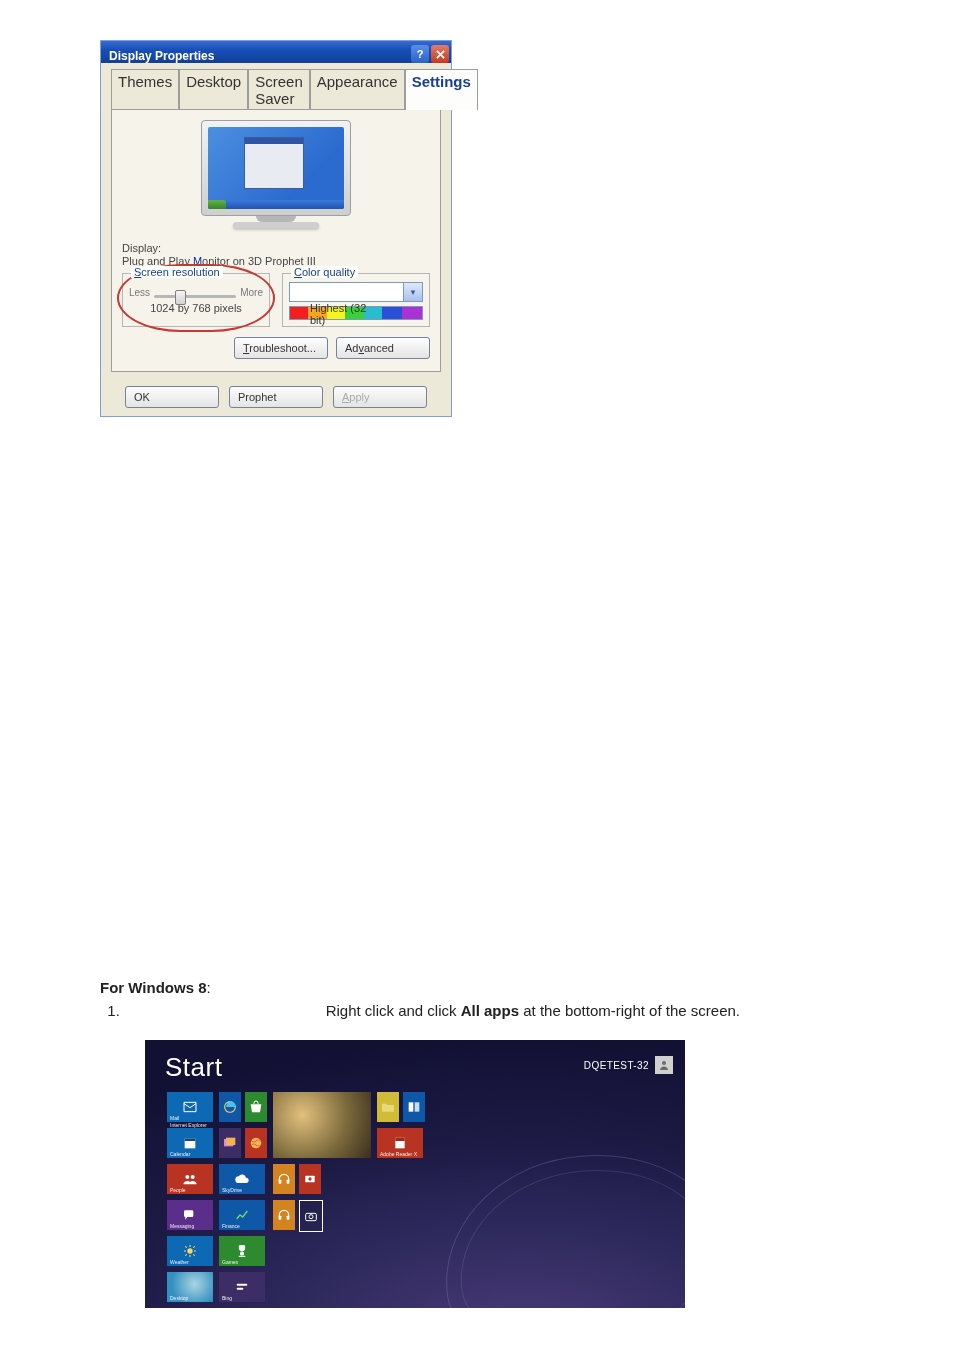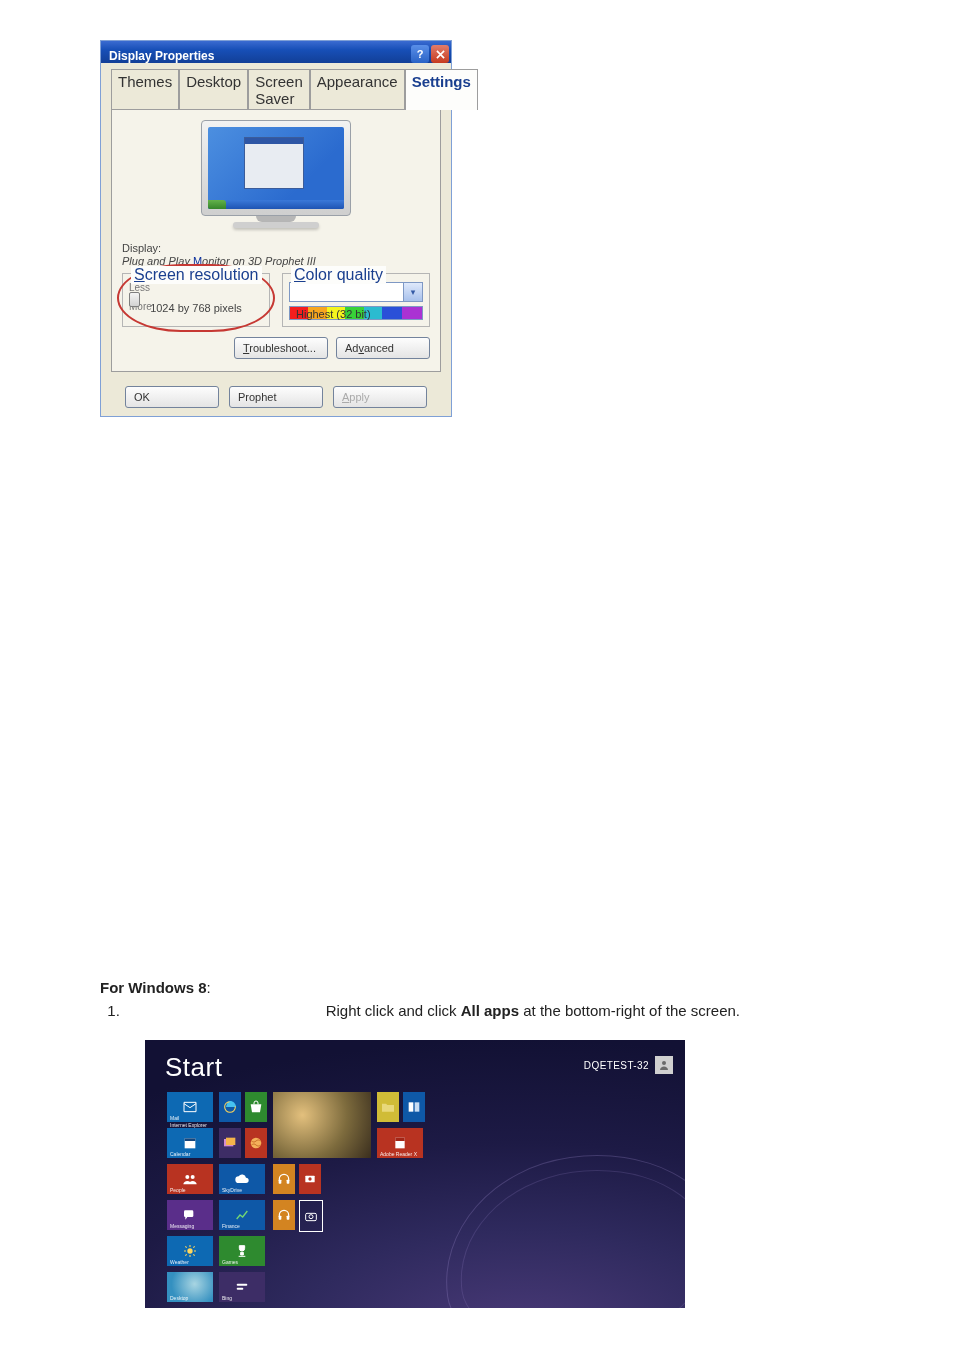--- a/index.html
+++ b/index.html
@@ -139,7 +139,7 @@
 
   .display-label { margin:2px 0 1px 0; color:#444; }
   .display-link  { color:#0a2e9c; text-decoration:underline; }
-  .display-text  { color:#444;font-style:italic; }
+  .display-text  { color:#444; }
 
   .res-quality-row {
     display:flex; gap:12px;

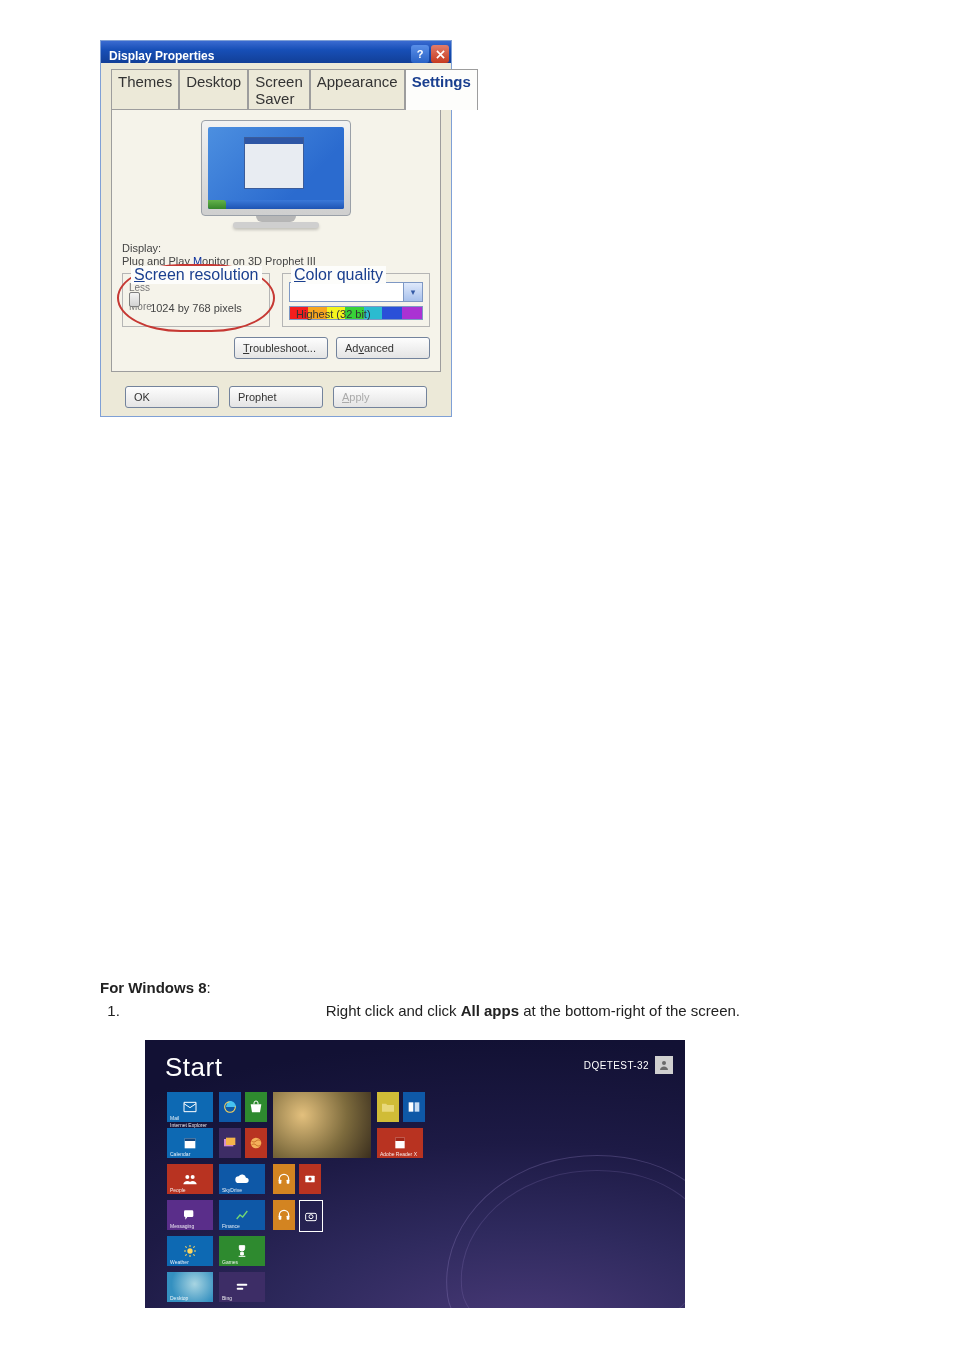--- a/index.html
+++ b/index.html
@@ -156,7 +156,7 @@
     background:#fdfdfb;
     padding:0 3px;
     color:#1a3f8f;
-    font-size:16px;
+    font-size:11px;
   }
   .groupbox-legend .u { text-decoration:underline; }
 

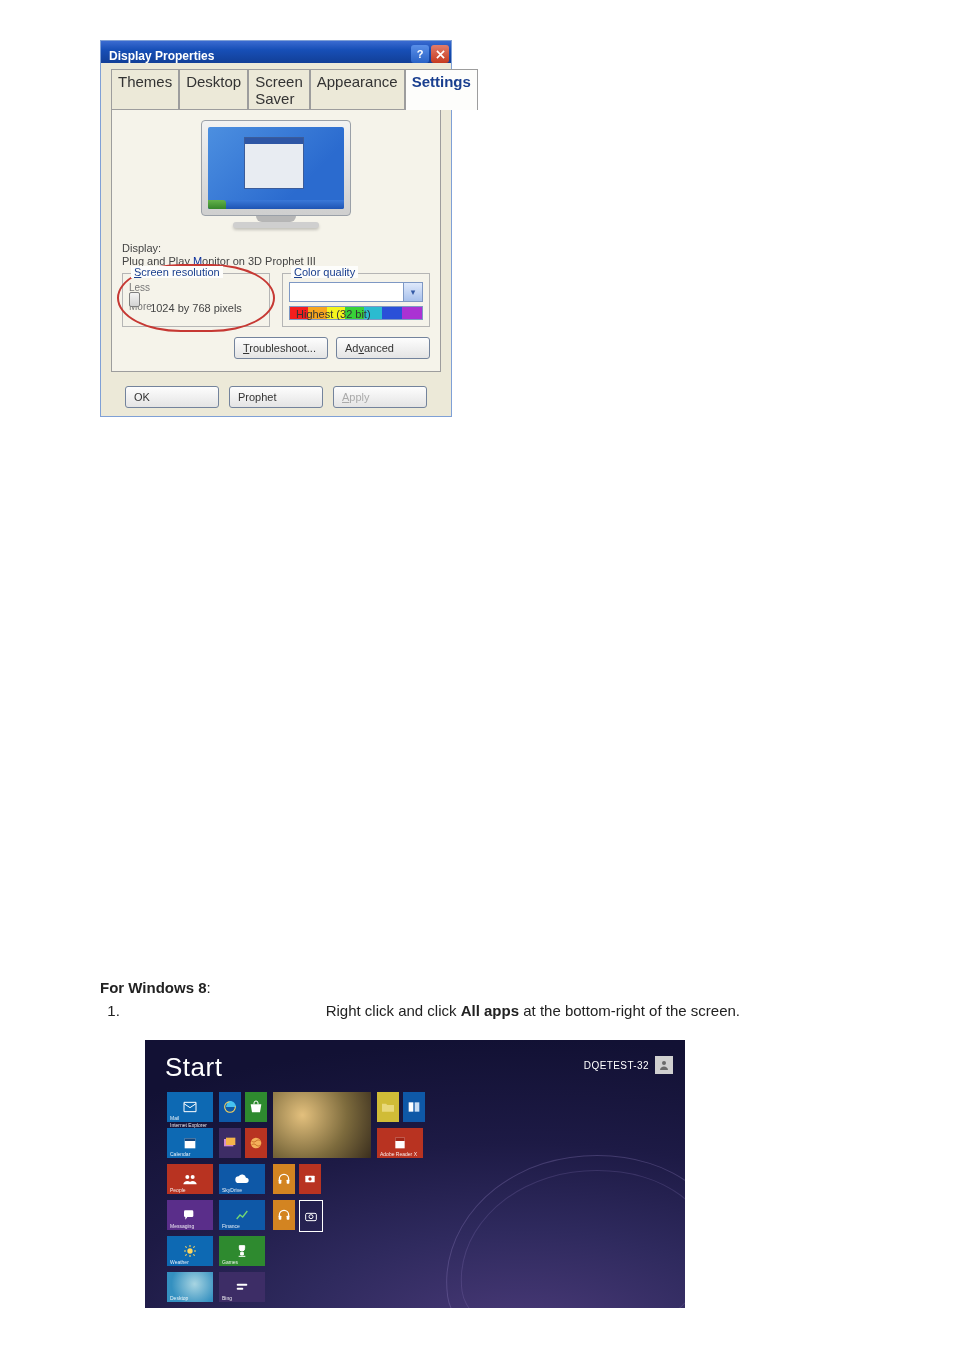--- a/index.html
+++ b/index.html
@@ -161,7 +161,7 @@
   .groupbox-legend .u { text-decoration:underline; }
 
   
-  .slider-row { display:flex; align-items:flex-start; gap:4px; height:16px;flex-direction:column;}
+  .slider-row { display:flex; align-items:flex-end; gap:4px; height:16px;}
   .slider-track {
     flex:1; height:3px;
     background:#b6b6b6;

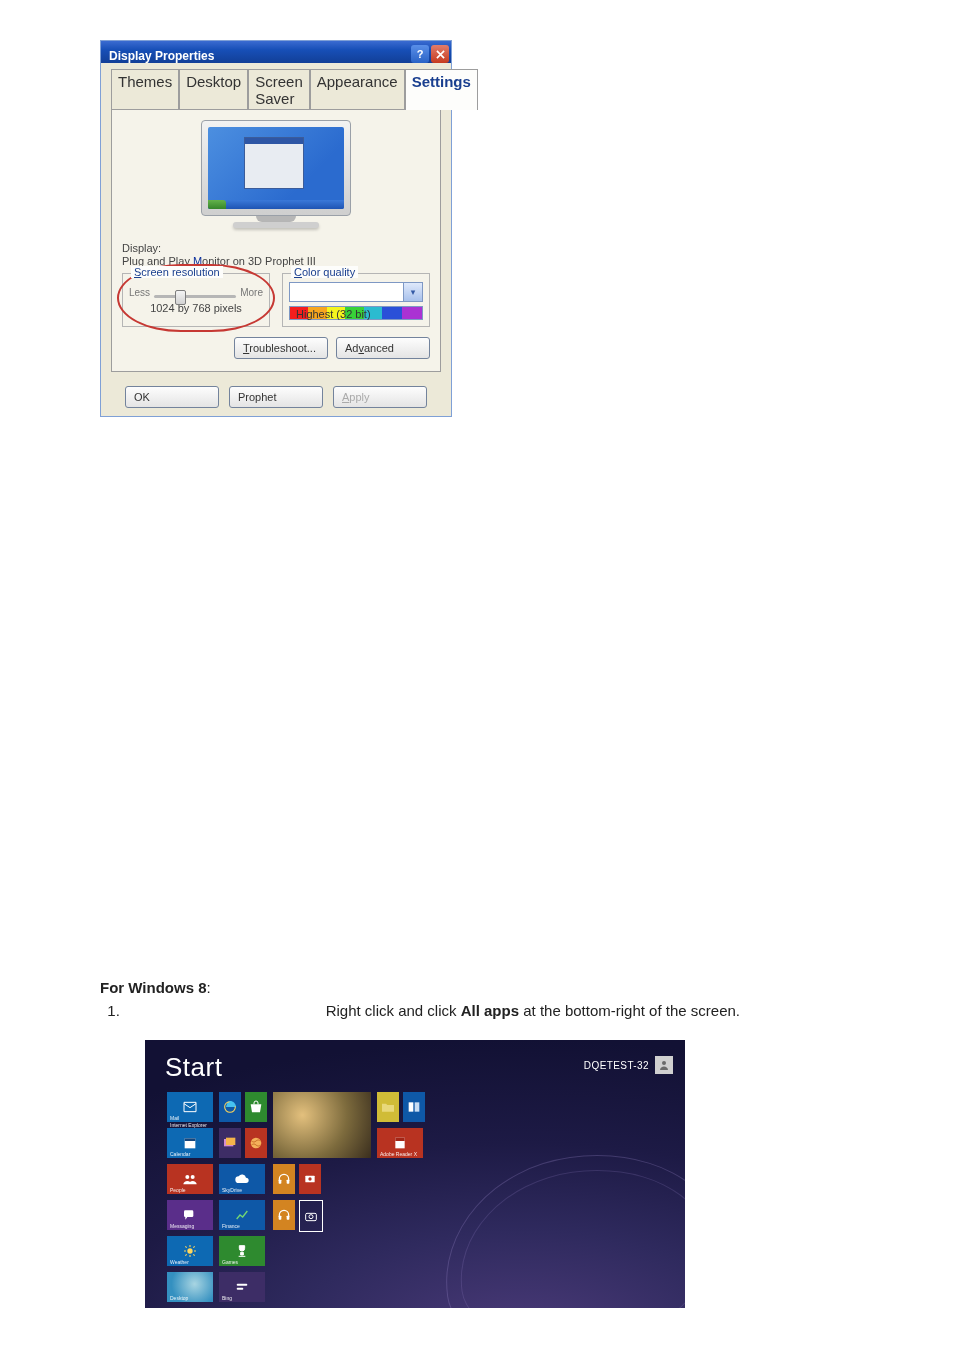--- a/index.html
+++ b/index.html
@@ -196,7 +196,7 @@
     height:18px;
     font-size:11px;
   }
-  .combo-text { flex:1; padding:0 6px; color:#333;margin-top:44px;}
+  .combo-text { flex:1; padding:0 20px; color:#333;margin-top:44px;}
   .combo-arrow {
     width:18px; height:18px;
     border-left:1px solid #7e98c4;

